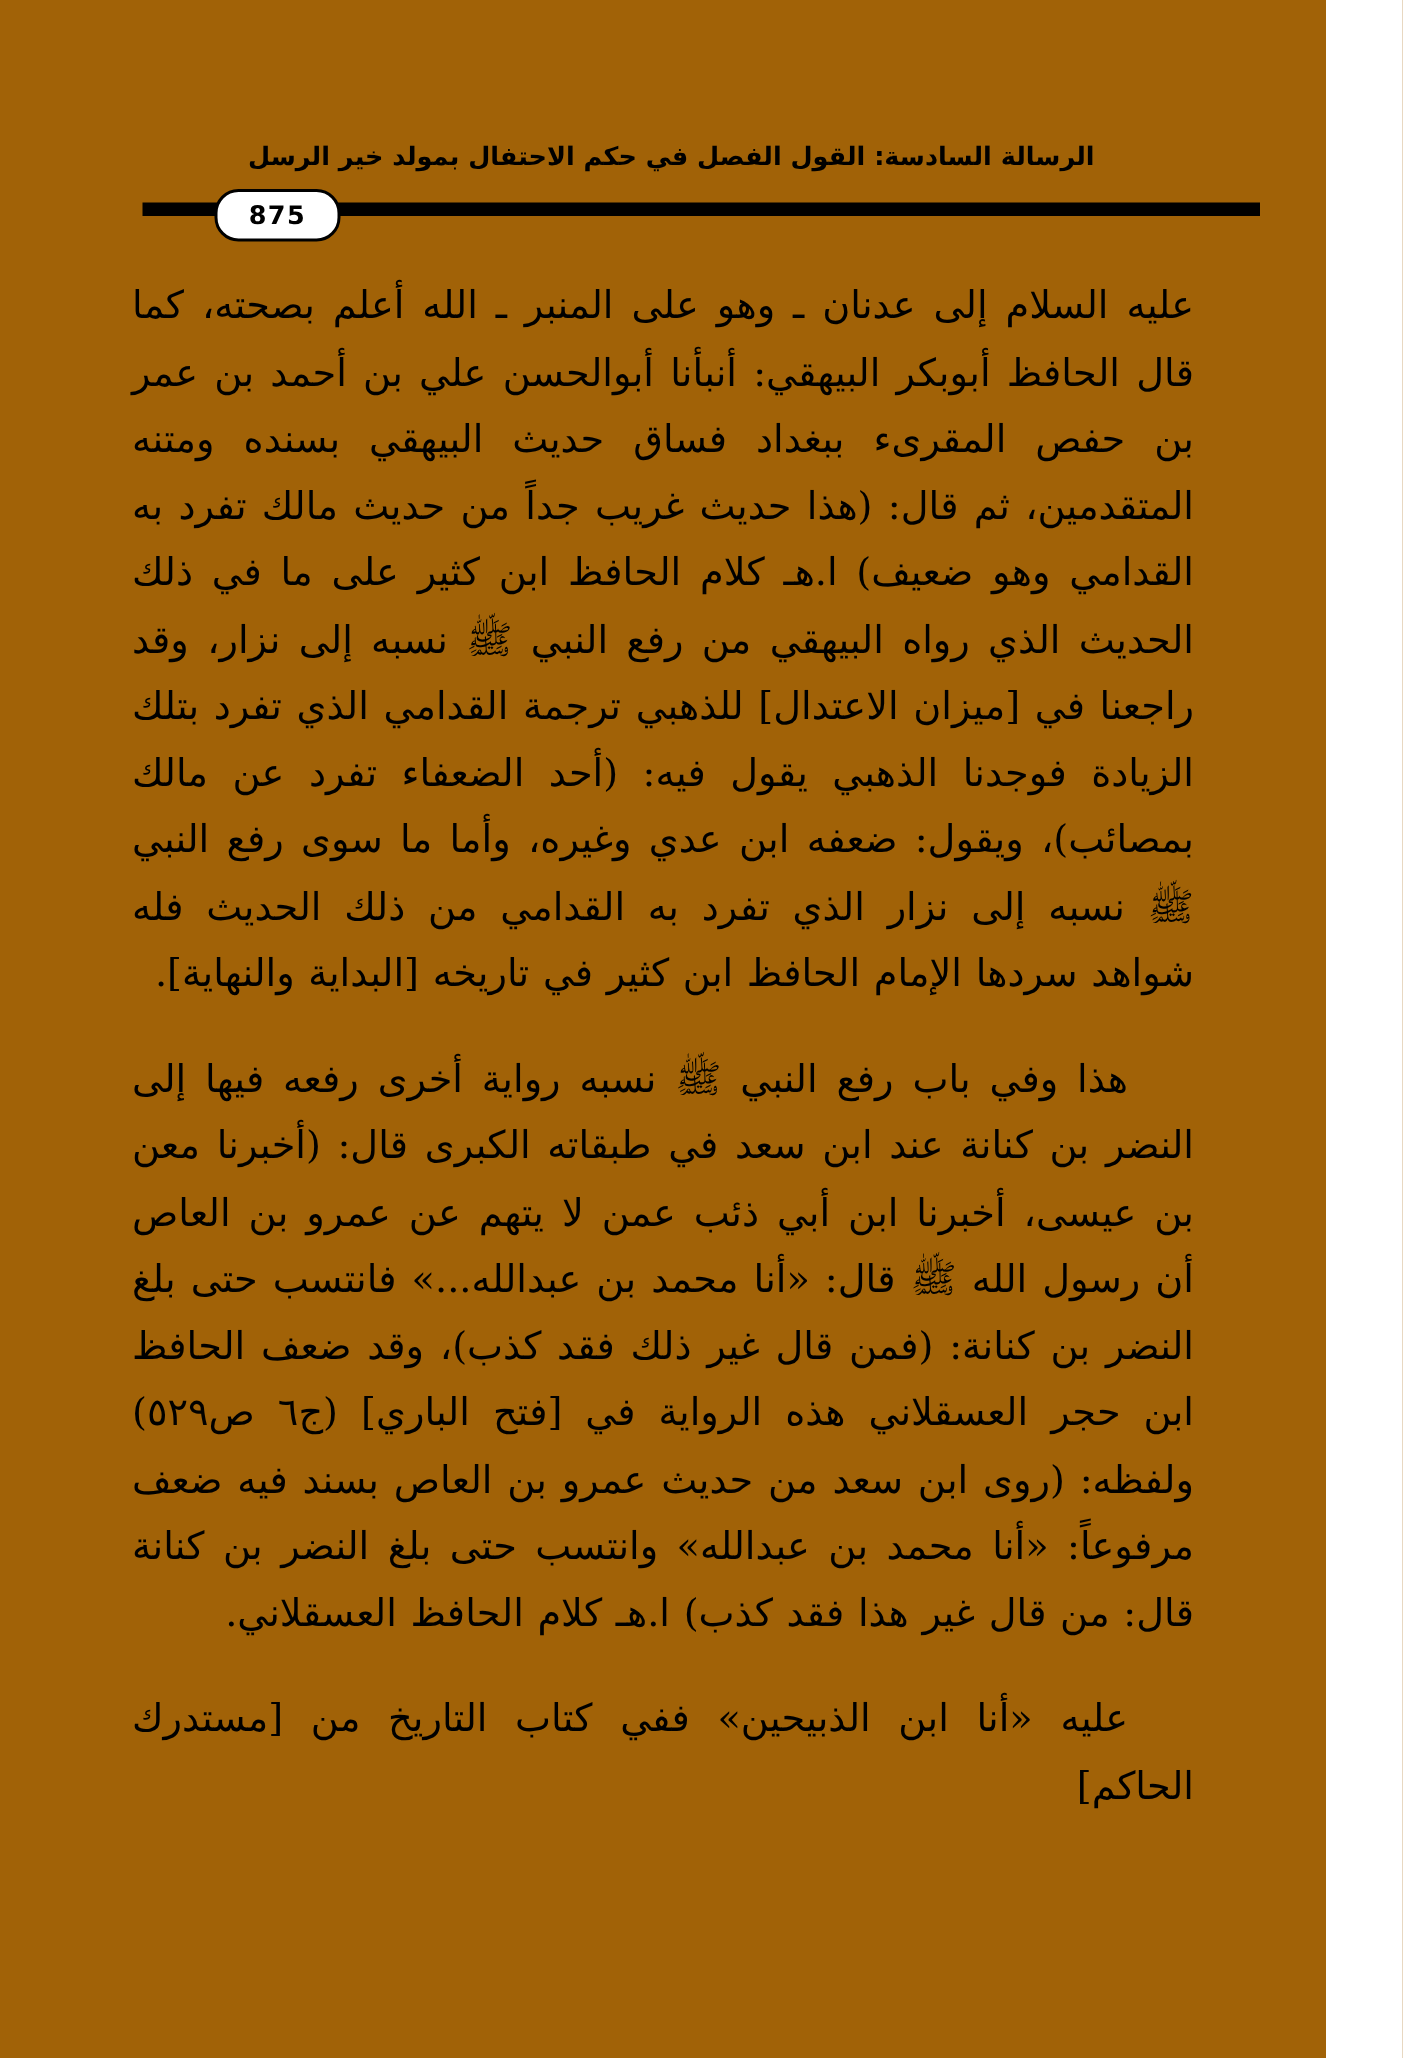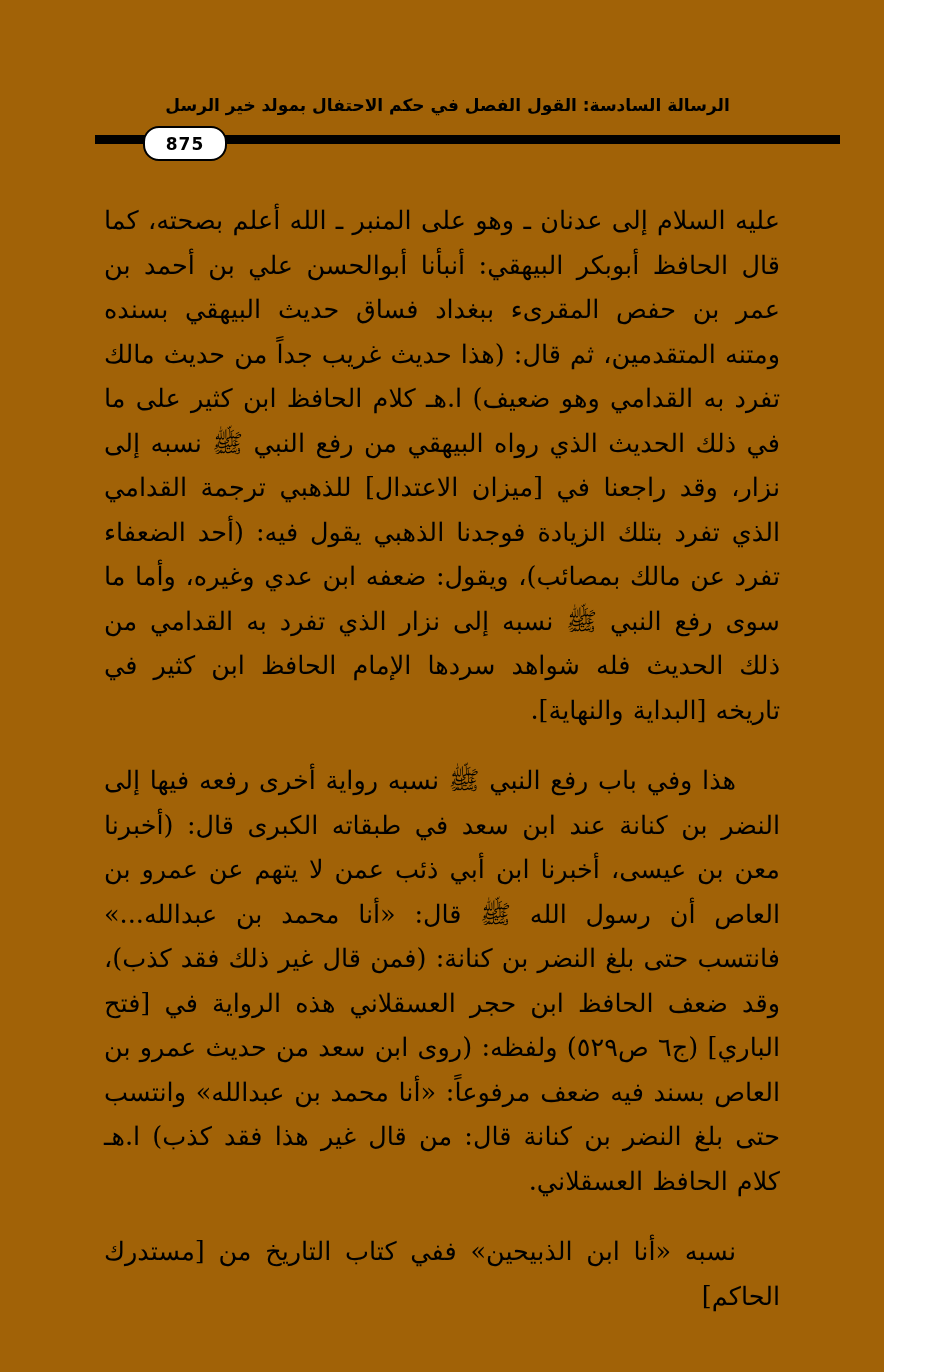--- a/index.html
+++ b/index.html
@@ -95,7 +95,7 @@
   }
 
   p.para {
-    margin: 16px;
+    margin: 0;
     font-size: 25.5px;
     line-height: 44.5px;
     font-family: "DejaVu Serif", serif;

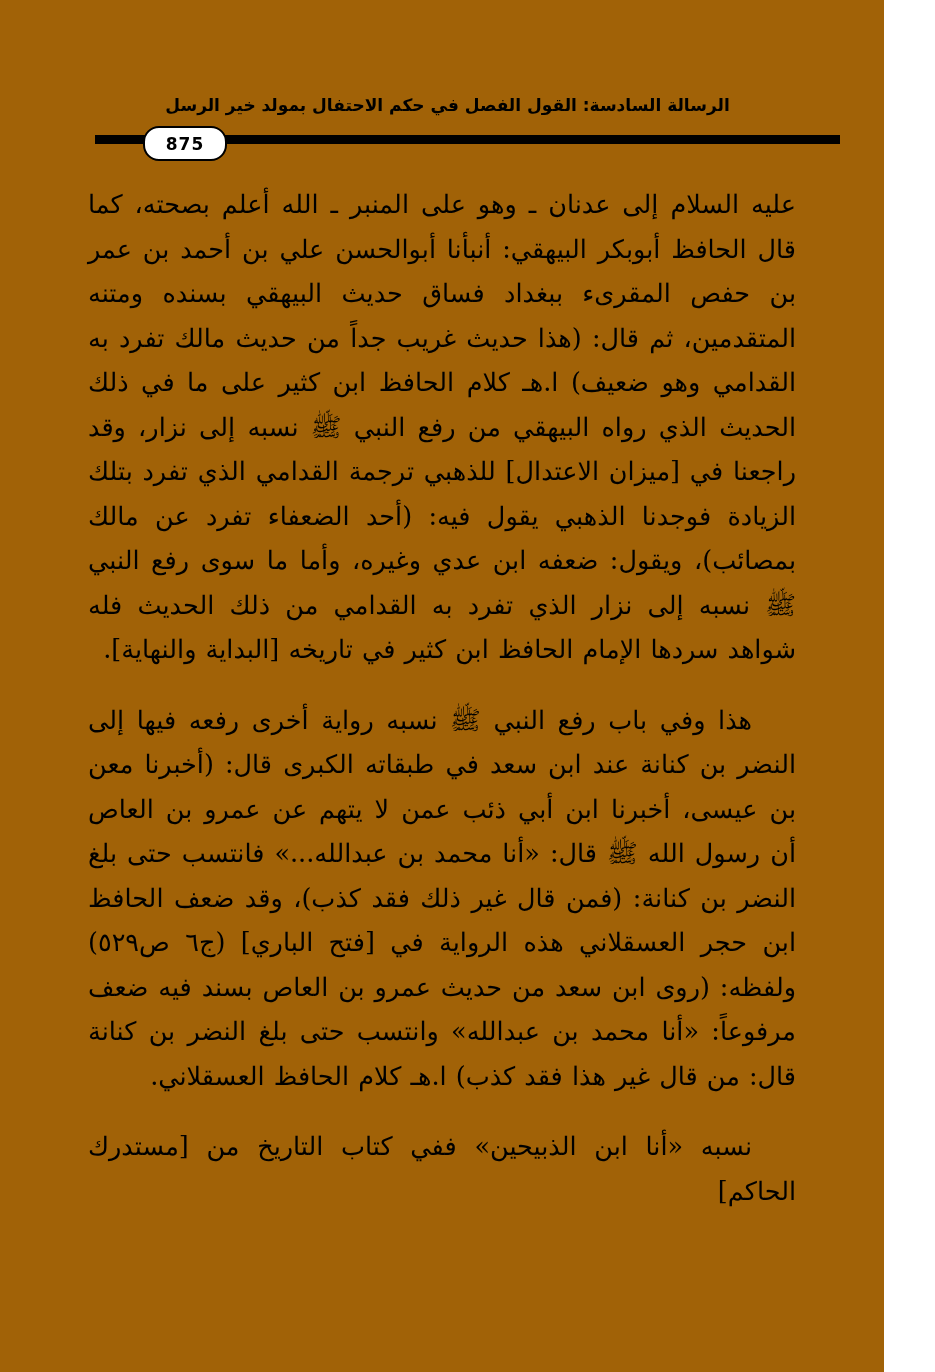--- a/index.html
+++ b/index.html
@@ -136,7 +136,7 @@
 
     <p class="para indent spaced end-right">هذا وفي باب رفع النبي ﷺ نسبه رواية أخرى رفعه فيها إلى النضر بن كنانة عند ابن سعد في طبقاته الكبرى قال: (أخبرنا معن بن عيسى، أخبرنا ابن أبي ذئب عمن لا يتهم عن عمرو بن العاص أن رسول الله ﷺ قال: «أنا محمد بن عبدالله...» فانتسب حتى بلغ النضر بن كنانة: (فمن قال غير ذلك فقد كذب)، وقد ضعف الحافظ ابن حجر العسقلاني هذه الرواية في [فتح الباري] (ج٦ ص٥٢٩) ولفظه: (روى ابن سعد من حديث عمرو بن العاص بسند فيه ضعف مرفوعاً: «أنا محمد بن عبدالله» وانتسب حتى بلغ النضر بن كنانة قال: من قال غير هذا فقد كذب) ا.هـ كلام الحافظ العسقلاني.</p>
 
-    <p class="para indent spaced last">نسبه «أنا ابن الذبيحين» ففي كتاب التاريخ من [مستدرك الحاكم]</p>
+    <p class="para indent spaced last">عليه «أنا ابن الذبيحين» ففي كتاب التاريخ من [مستدرك الحاكم]</p>
   </div>
 
 </div>

